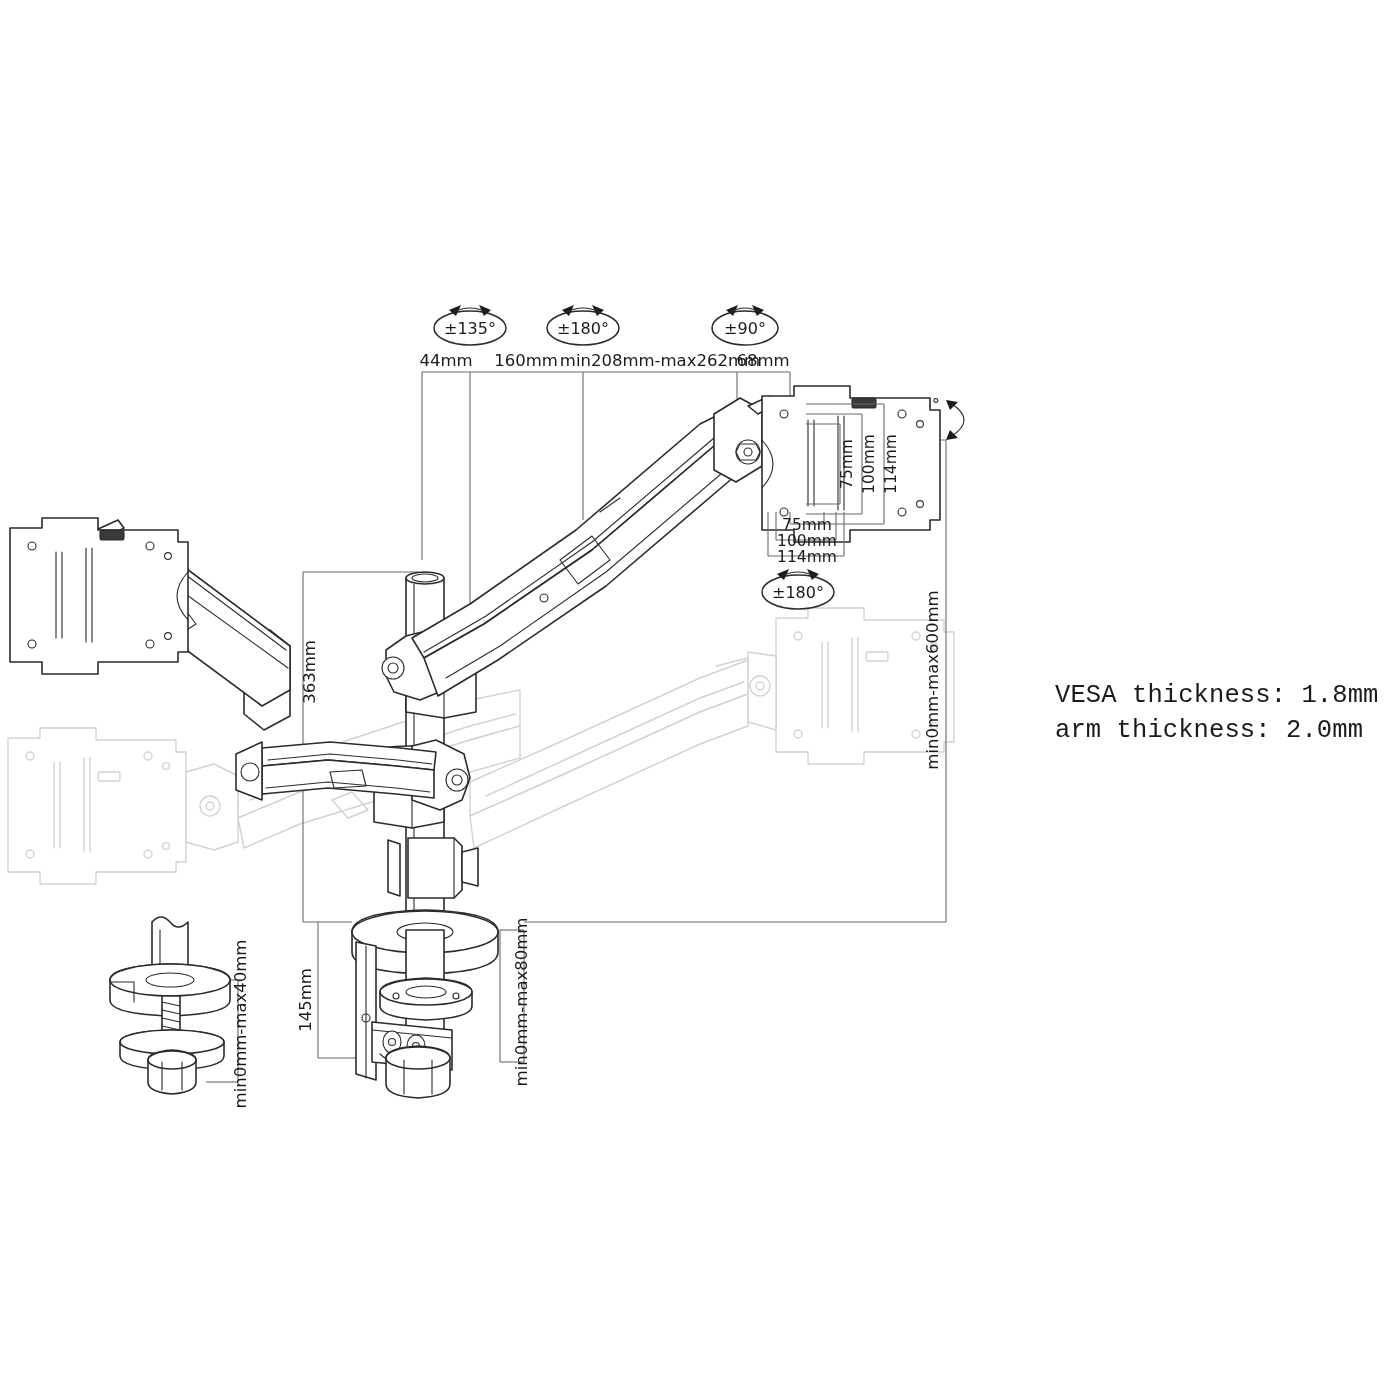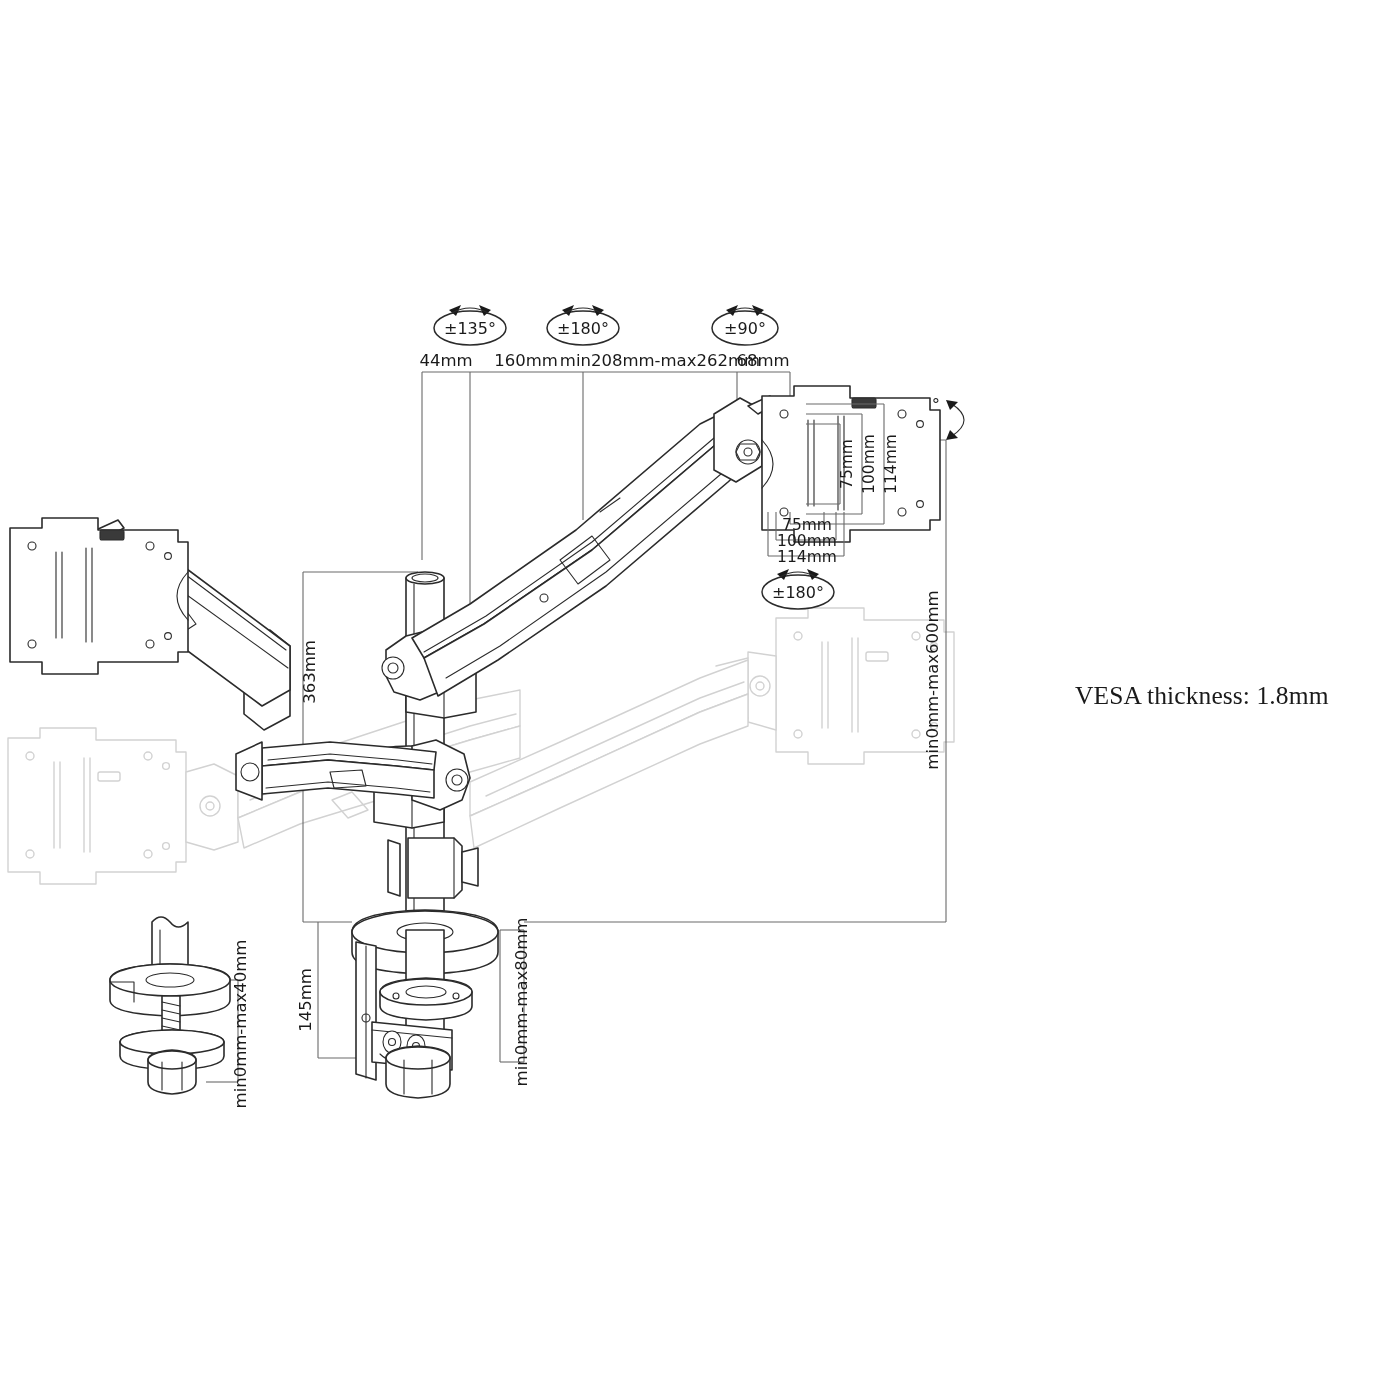--- a/index.html
+++ b/index.html
@@ -29,13 +29,12 @@
     width: 340px;
   }
   .spec-line {
-    font-family: Liberation Serif, serif;
+    font-family: Liberation Mono, monospace;
     font-size: 25.5px;
     line-height: 35px;
     color: #1a1a1a;
     white-space: nowrap;
     letter-spacing: 0.1px;
-    margin-left: 20px;
   }
   
   text {

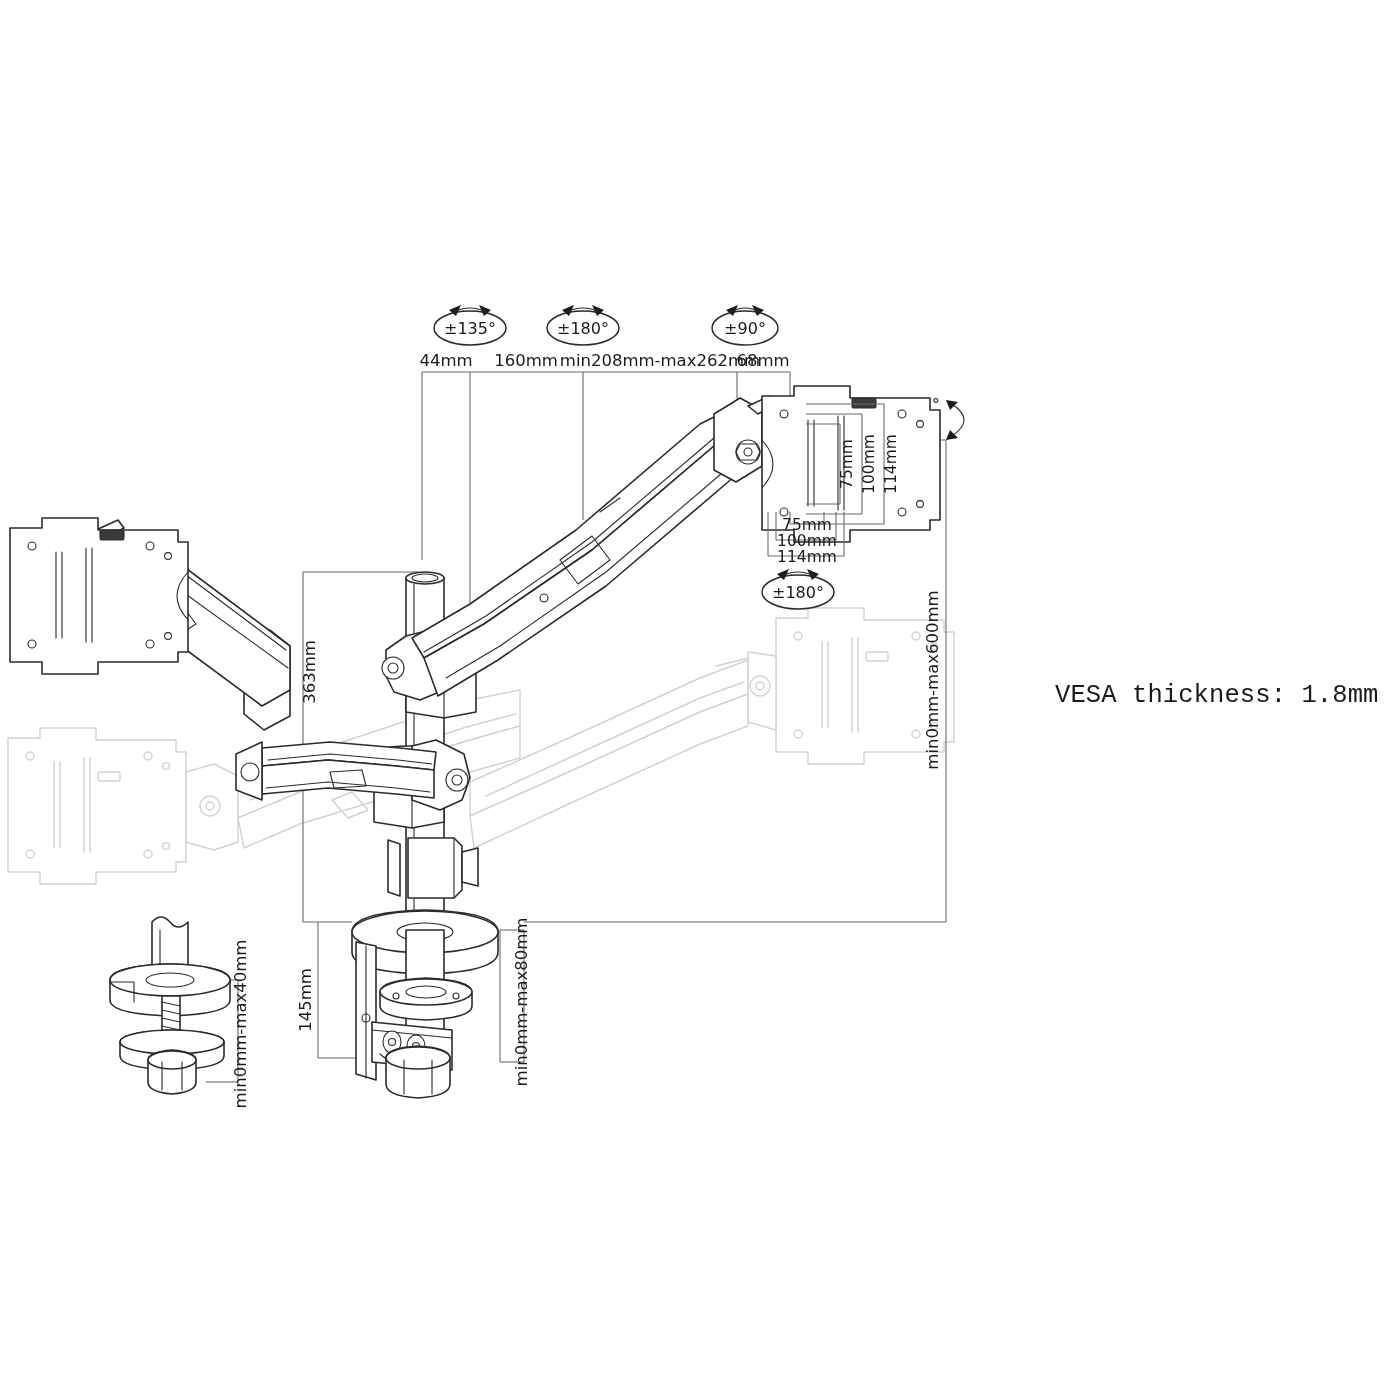--- a/index.html
+++ b/index.html
@@ -385,6 +385,7 @@
 
   <div class="spec-block">
     <div class="spec-line">VESA thickness: 1.8mm</div>
+    <div class="spec-line">arm thickness: 2.0mm</div>
   </div>
 
 </div>

